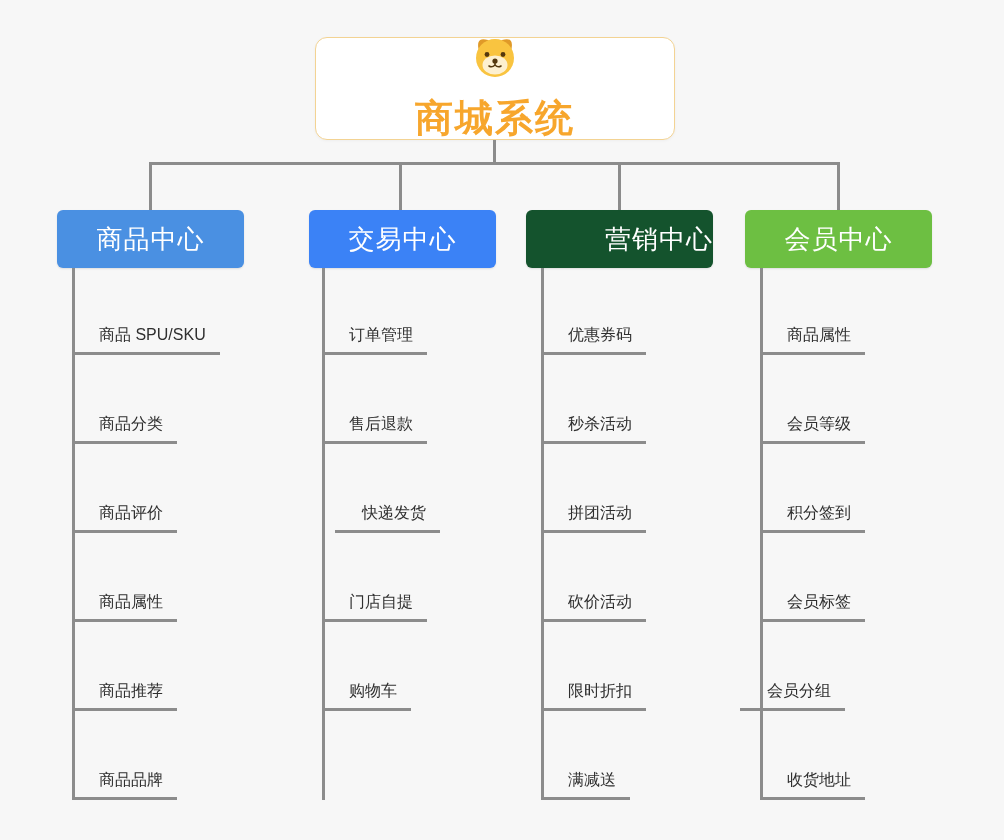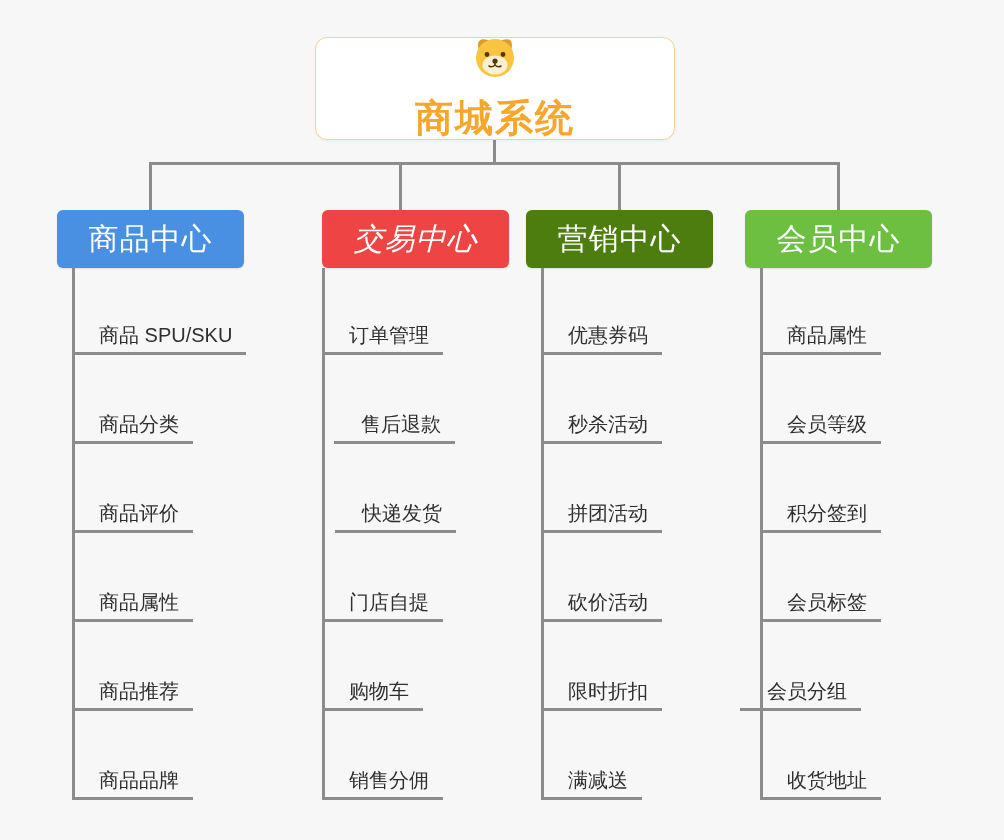--- a/index.html
+++ b/index.html
@@ -63,7 +63,7 @@
     align-items: center;
     justify-content: center;
     color: #ffffff;
-    font-size: 30px;
+    font-size: 26px;
     font-weight: 500;
     letter-spacing: 1px;
     box-shadow: 0 1px 2px rgba(0,0,0,0.10);

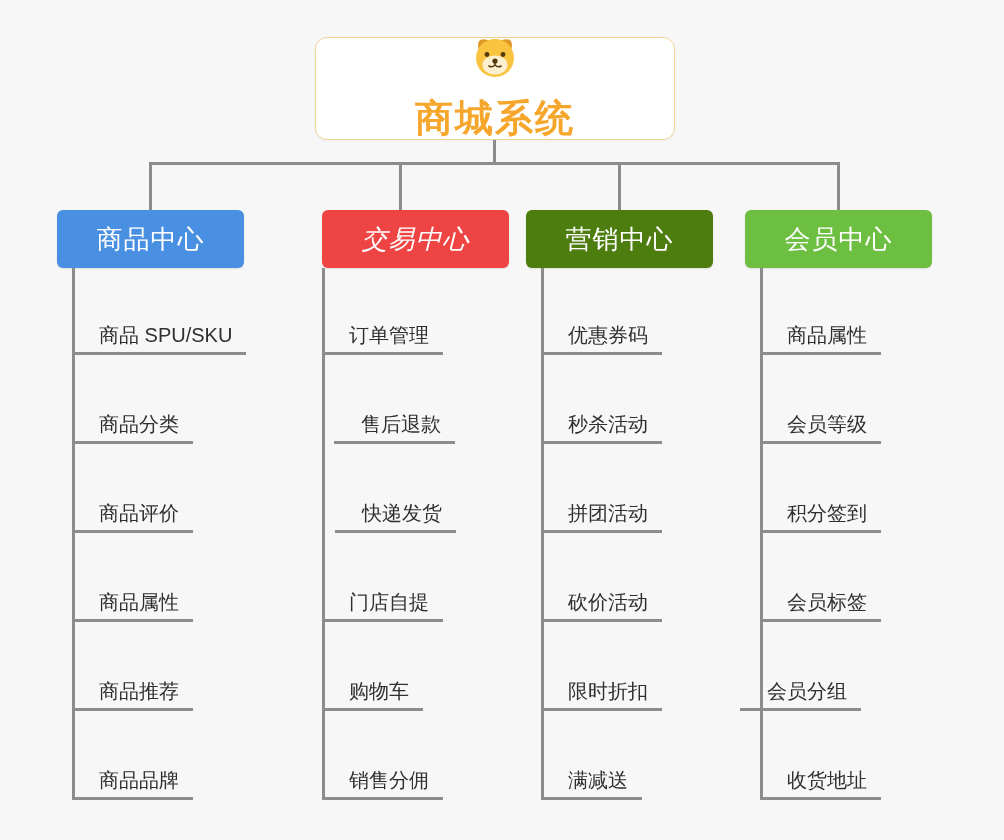--- a/index.html
+++ b/index.html
@@ -112,7 +112,7 @@
   <div class="branch" style="left: 57px; background-color: rgb(74, 144, 226);">
     <span>商品中心</span>
   </div>
-  <div class="branch" style="left: 322px; background-color: #ef4444; font-style: italic;">
+  <div class="branch" style="left: 309px; background-color: #3b82f6;">
     <span>交易中心</span>
   </div>
   <div class="branch" style="left: 526px; background-color: #4d7c0f;">

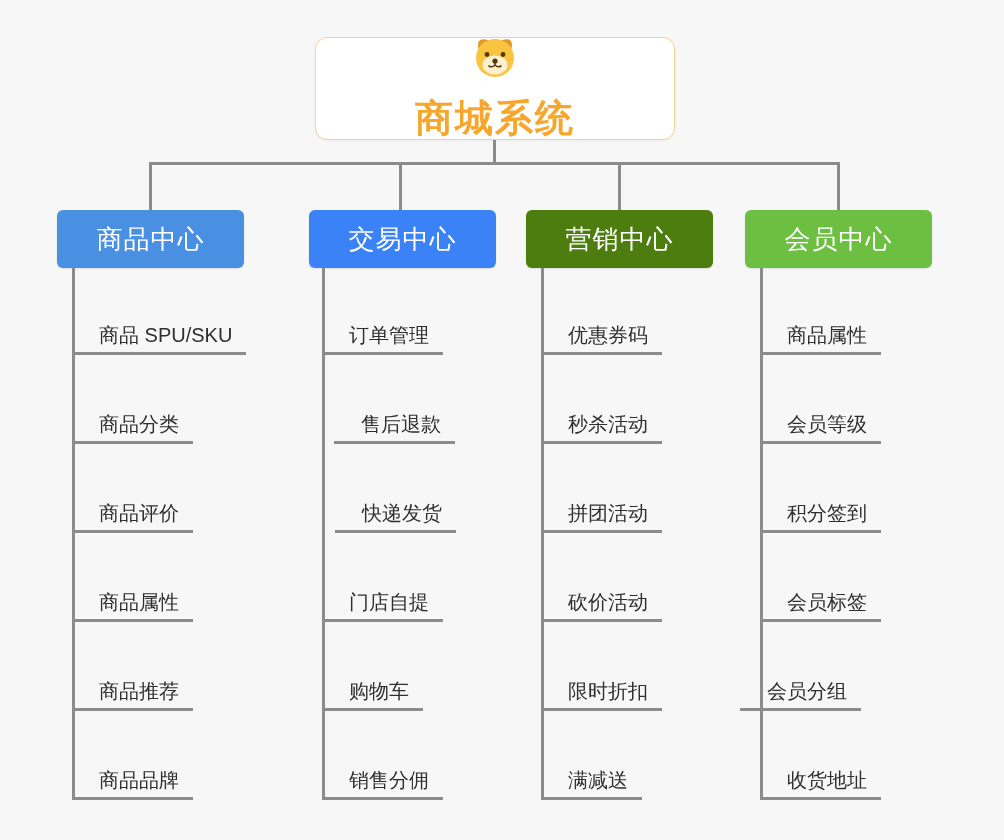--- a/index.html
+++ b/index.html
@@ -115,7 +115,7 @@
   <div class="branch" style="left: 309px; background-color: #3b82f6;">
     <span>交易中心</span>
   </div>
-  <div class="branch" style="left: 526px; background-color: #4d7c0f;">
+  <div class="branch" style="left: 526px; background-color: #14532d; justify-content: flex-end;">
     <span>营销中心</span>
   </div>
   <div class="branch" style="left: 745px; background-color: rgb(109, 191, 66);">

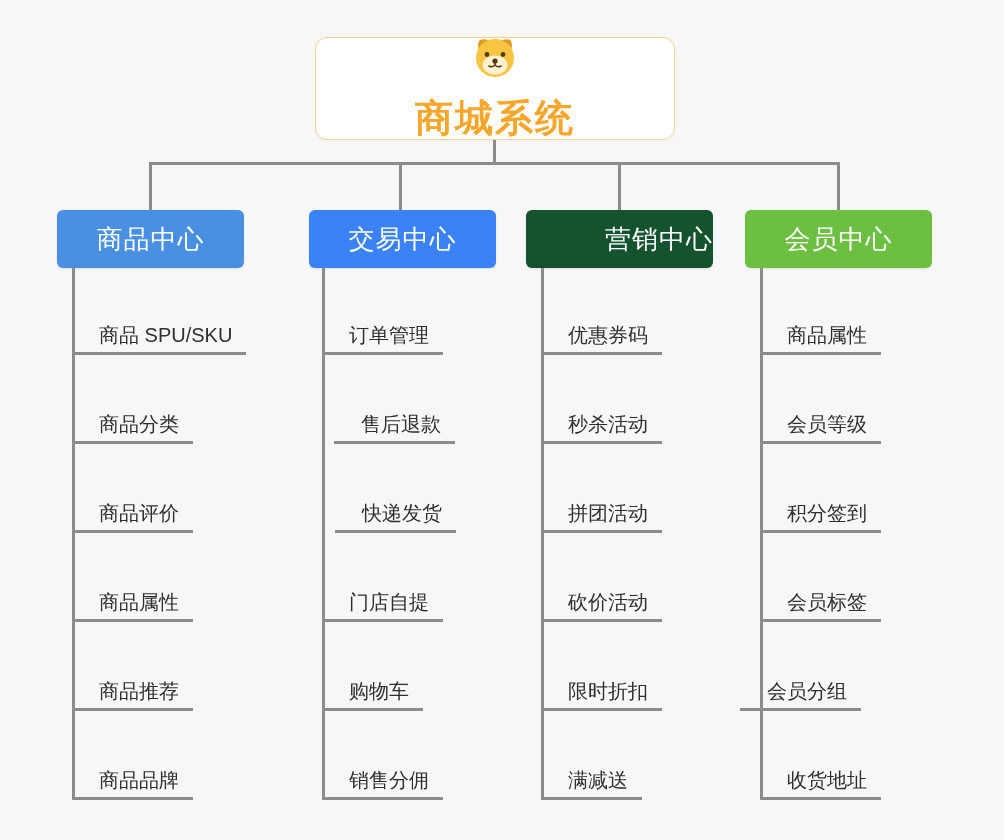--- a/index.html
+++ b/index.html
@@ -76,7 +76,7 @@
     padding-left: 27px;
     padding-right: 14px;
     border-bottom: 3px solid #8c8c8c;
-    font-size: 20px;
+    font-size: 16px;
     color: #2f2f2f;
     white-space: nowrap;
   }

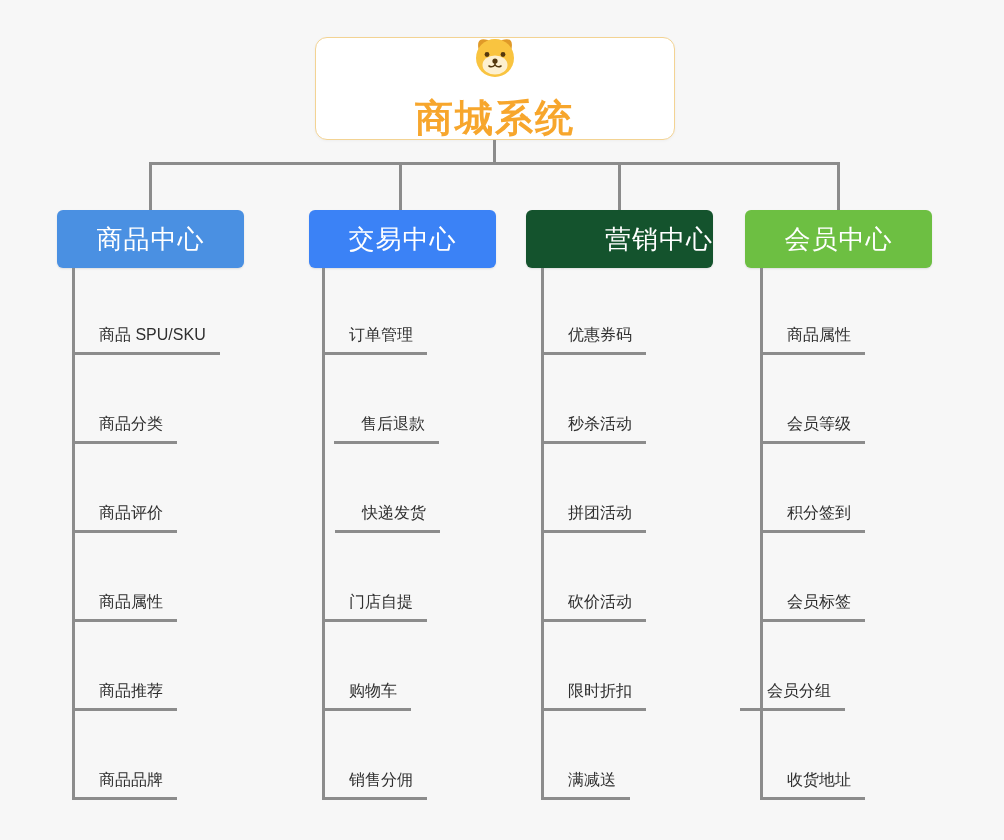--- a/index.html
+++ b/index.html
@@ -135,7 +135,7 @@
   <div class="child" style="left:72px; top:763px;">商品品牌</div>
 
   <div class="child" style="left:322px; top:318px;">订单管理</div>
-  <div class="child" style="left:334px; top:407px;">售后退款</div>
+  <div class="child" style="left:322px; top:407px;">售后退款</div>
   <div class="child" style="left:322px; top:496px;margin-left:13px;">快递发货</div>
   <div class="child" style="left:322px; top:585px;">门店自提</div>
   <div class="child" style="left:322px; top:674px;">购物车</div>

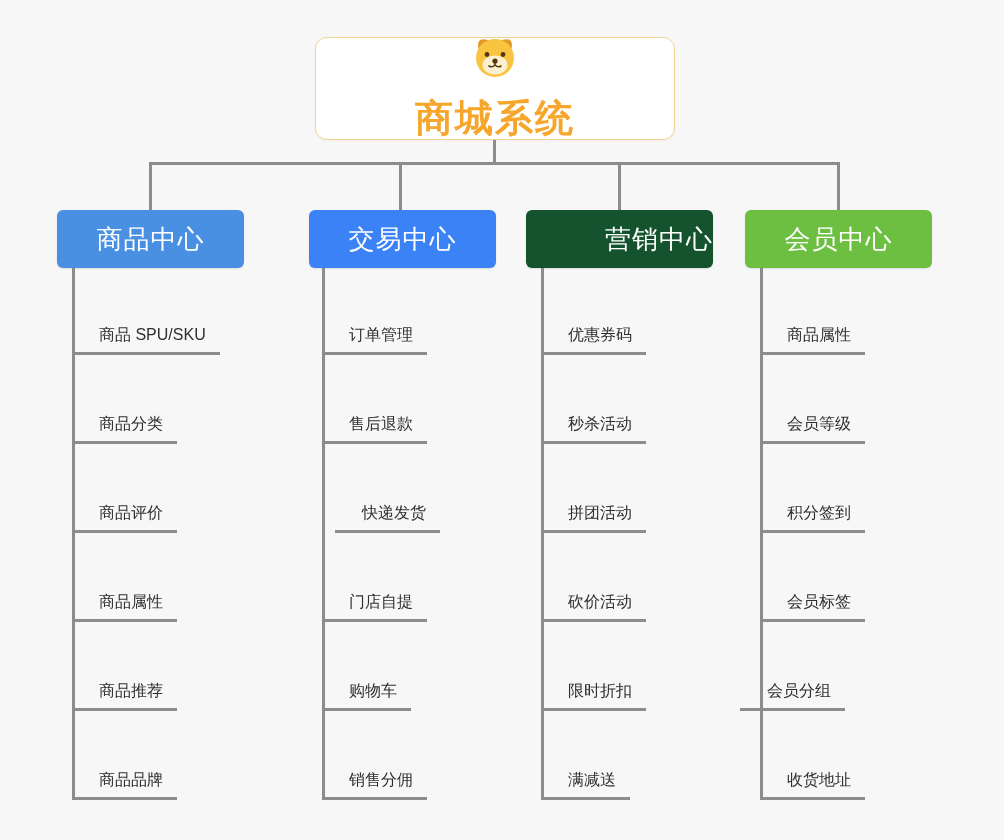--- a/index.html
+++ b/index.html
@@ -139,7 +139,6 @@
   <div class="child" style="left:322px; top:496px;margin-left:13px;">快递发货</div>
   <div class="child" style="left:322px; top:585px;">门店自提</div>
   <div class="child" style="left:322px; top:674px;">购物车</div>
-  <div class="child" style="left:322px; top:763px;">销售分佣</div>
 
   <div class="child" style="left:541px; top:318px;">优惠券码</div>
   <div class="child" style="left:541px; top:407px;">秒杀活动</div>

